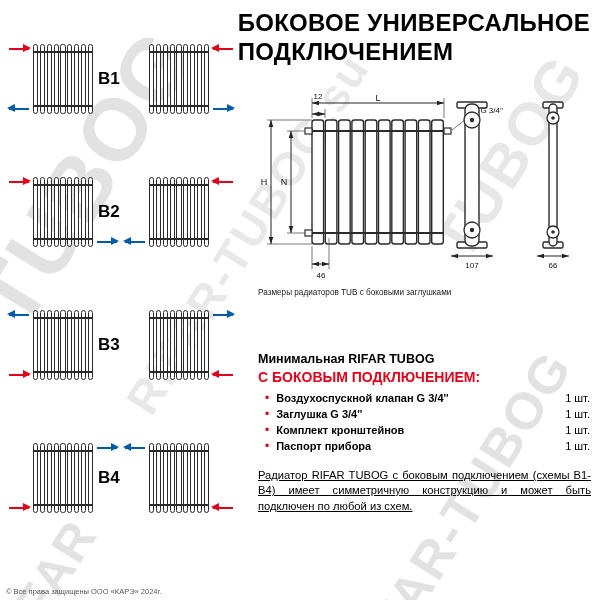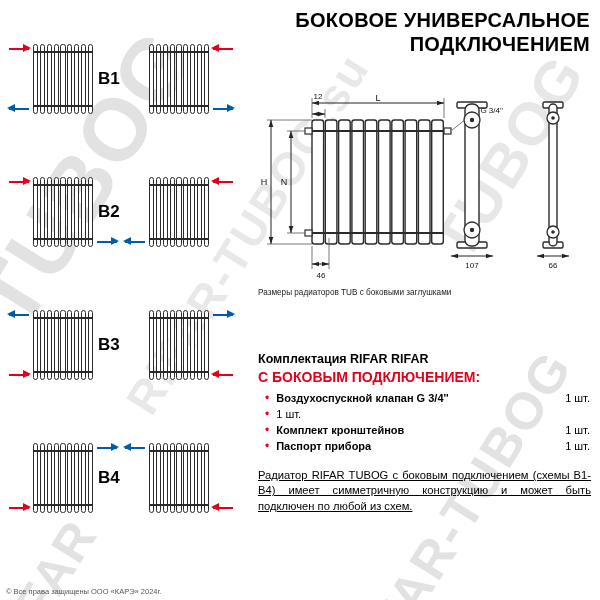--- a/index.html
+++ b/index.html
@@ -14,8 +14,8 @@
   .wm4{left:420px;top:235px;font-size:60px;transform:rotate(-58deg);color:rgba(110,110,110,.17);}
   .wm5{left:-25px;top:645px;font-size:50px;transform:rotate(-58deg);}
   
-  .title{position:absolute;top:8px;right:10px;z-index:1;text-align:right;
-         font-weight:bold;font-size:20px;line-height:1.22;letter-spacing:.3px;}
+  .title{position:absolute;top:8px;right:10px;z-index:1;
+         font-weight:bold;font-size:24px;line-height:1.22;letter-spacing:.3px;}
   
   .schemes{position:absolute;left:4px;top:44px;width:242px;z-index:1;}
   .scheme-row{position:relative;height:72px;margin-bottom:61px;}

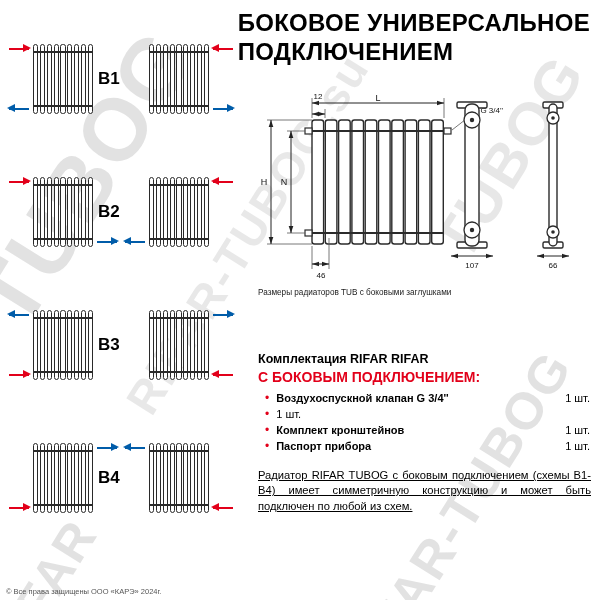--- a/index.html
+++ b/index.html
@@ -292,7 +292,7 @@
   <div class="drawing-caption">Размеры радиаторов TUB с боковыми заглушками</div>
 
   <div class="equipment">
-    <div class="equip-h1">Комплектация RIFAR RIFAR</div>
+    <div class="equip-h1">Минимальная RIFAR TUBOG</div>
     <div class="equip-h2">С БОКОВЫМ ПОДКЛЮЧЕНИЕМ:</div>
     <div>
         <div class="equip-row">

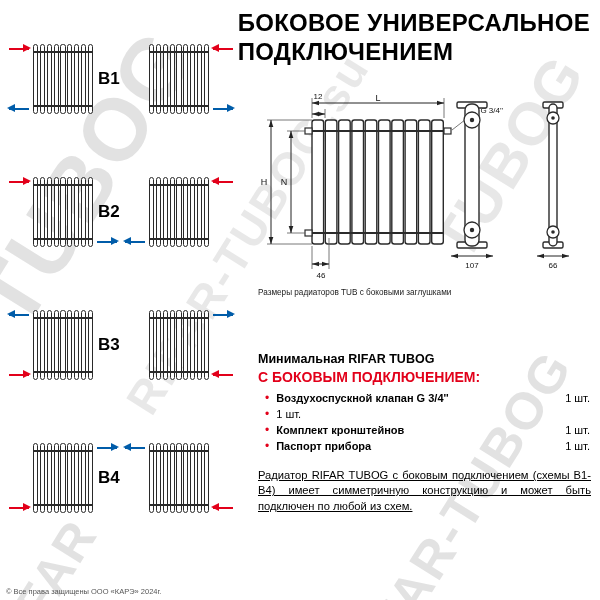--- a/index.html
+++ b/index.html
@@ -302,6 +302,7 @@
         </div>
         <div class="equip-row">
           <span class="bullet">•</span>
+          <span class="equip-name">Заглушка G 3/4''</span>
           <span class="equip-qty">1 шт.</span>
         </div>
         <div class="equip-row">

